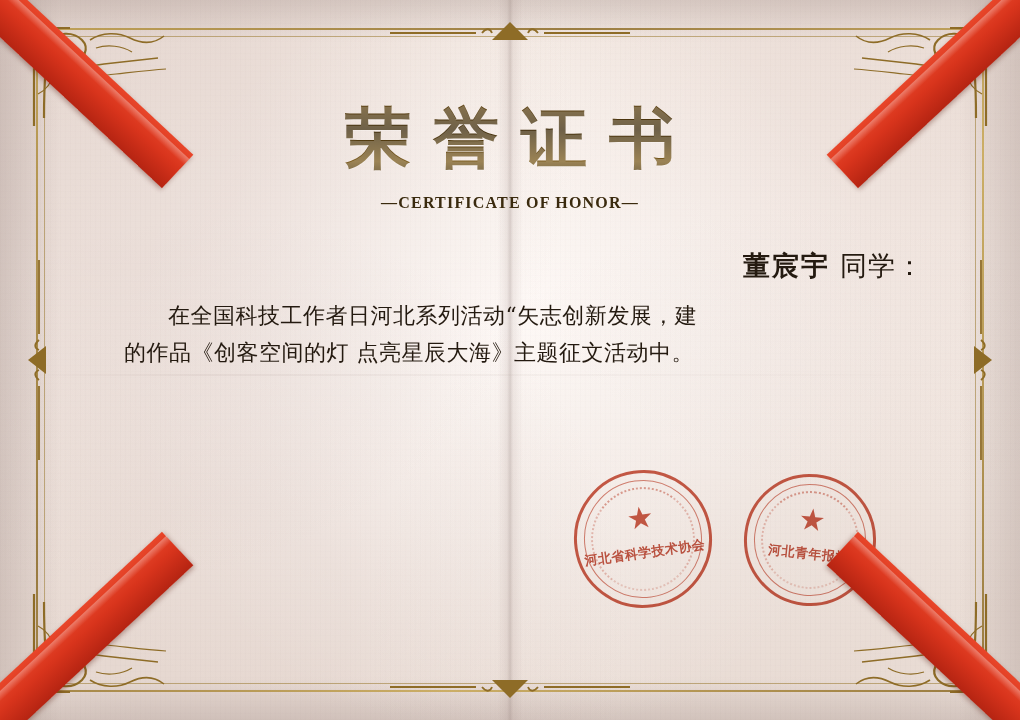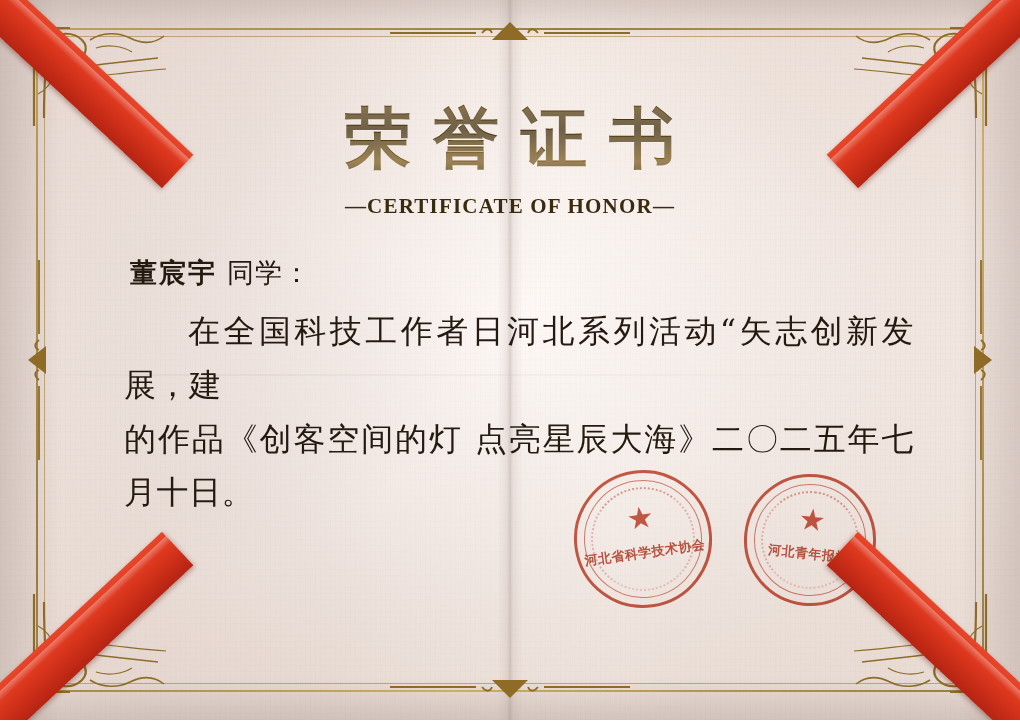--- a/index.html
+++ b/index.html
@@ -158,7 +158,7 @@
     text-align: center;
     margin-top: 10px;
     font-family: "Liberation Serif", serif;
-    font-size: 21px;
+    font-size: 16px;
     font-weight: bold;
     letter-spacing: 1.2px;
     color: #3a2a0e;

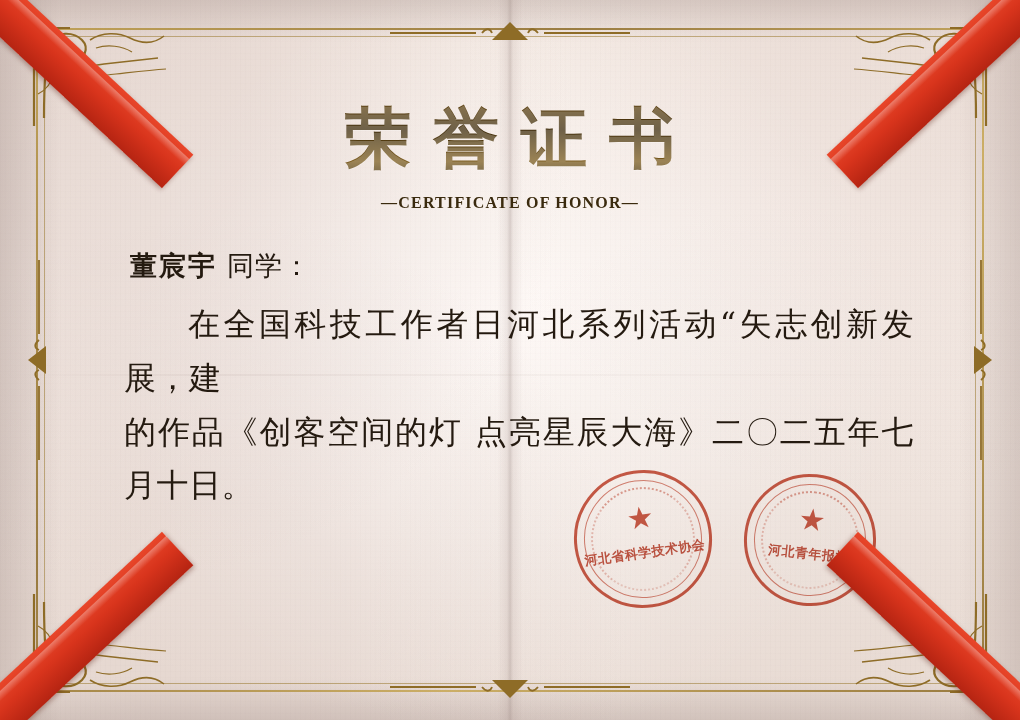--- a/index.html
+++ b/index.html
@@ -171,6 +171,7 @@
     color: #241a10;
     font-family: "DejaVu Serif", serif;
     letter-spacing: 1px;
+    text-align: right;
   }
   .salutation .name {
     font-weight: bold;

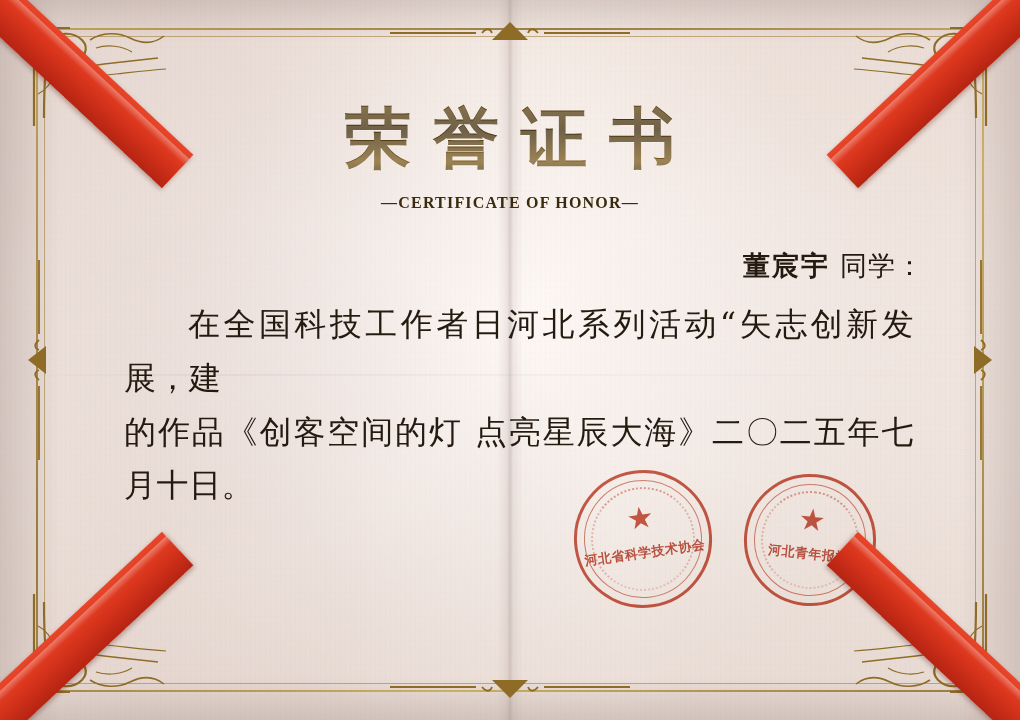--- a/index.html
+++ b/index.html
@@ -181,7 +181,7 @@
 
   .body-text {
     margin-top: 14px;
-    font-size: 32px;
+    font-size: 22px;
     line-height: 1.68;
     color: #241a10;
     font-family: "DejaVu Serif", serif;

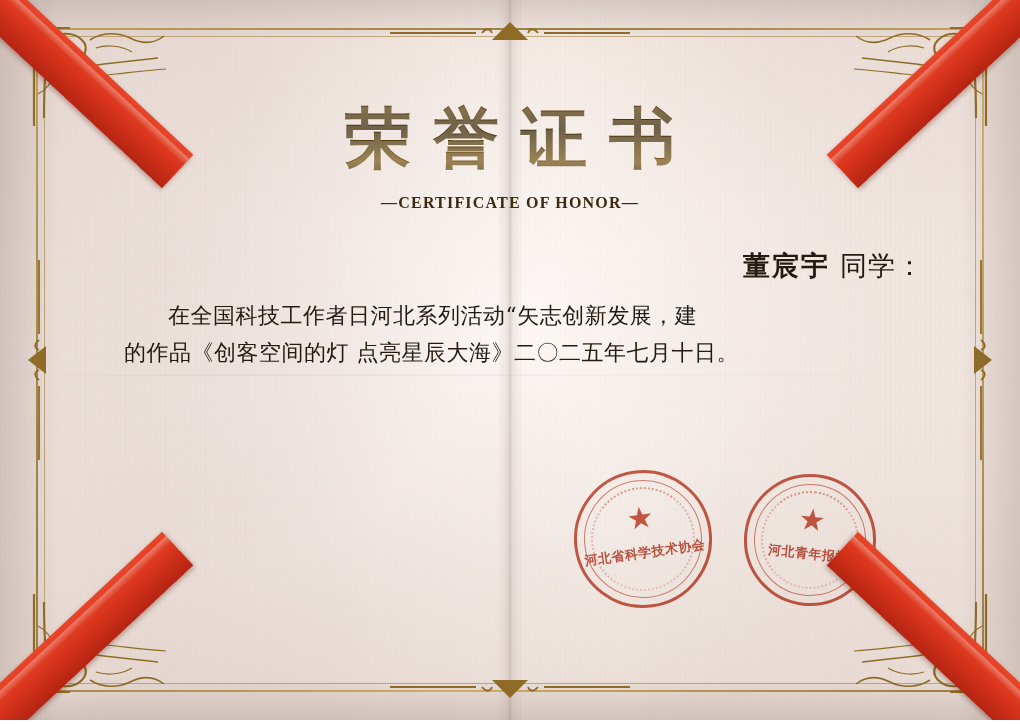--- a/index.html
+++ b/index.html
@@ -391,7 +391,7 @@
 
     <div class="body-text">
       <p class="indent">在全国科技工作者日河北系列活动“矢志创新发展，建</p>
-      <p>的作品《创客空间的灯  点亮星辰大海》二〇二五年七月十日。</p>
+      <p>的作品《创客空间的灯  点亮星辰大海》主题征文活动中。</p>
     </div>
   </div>
 

